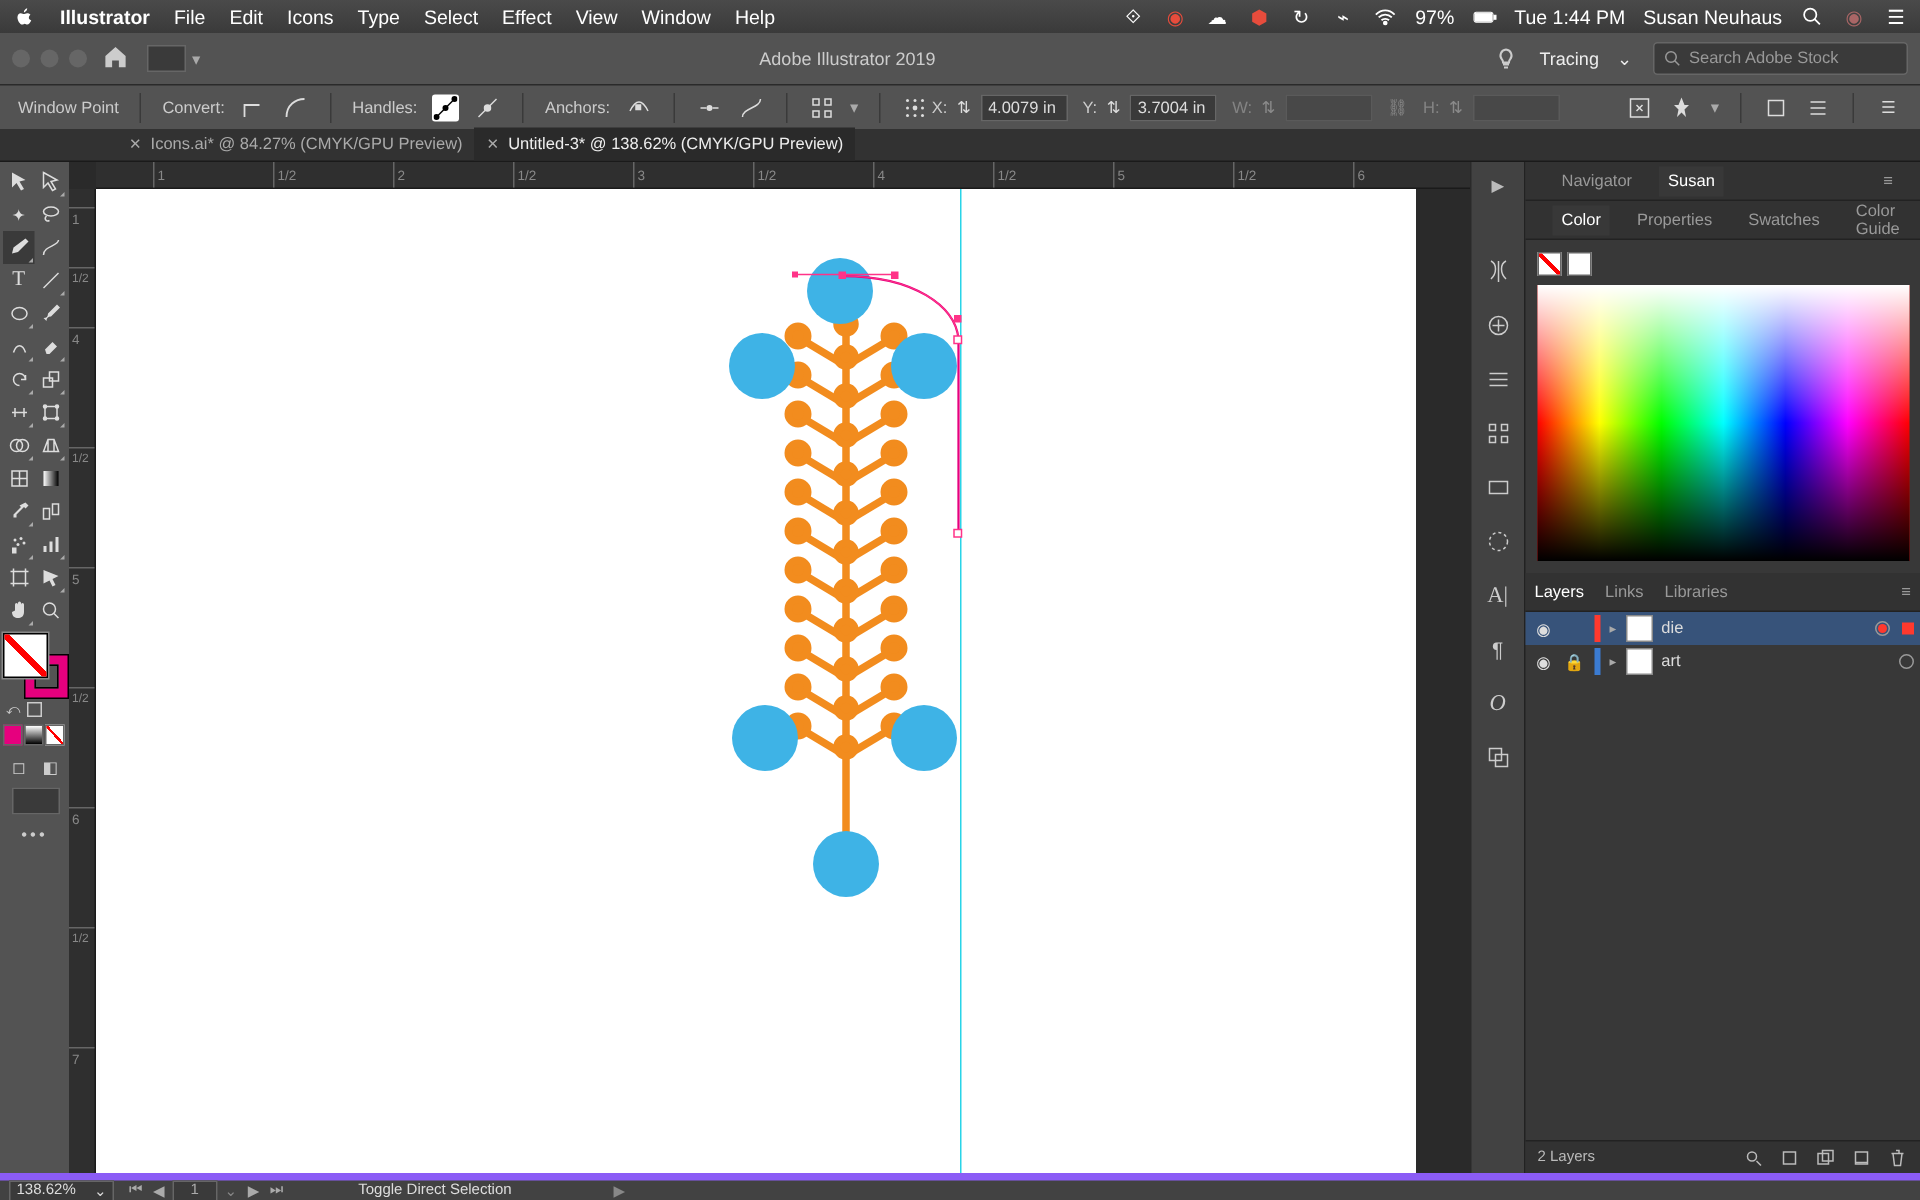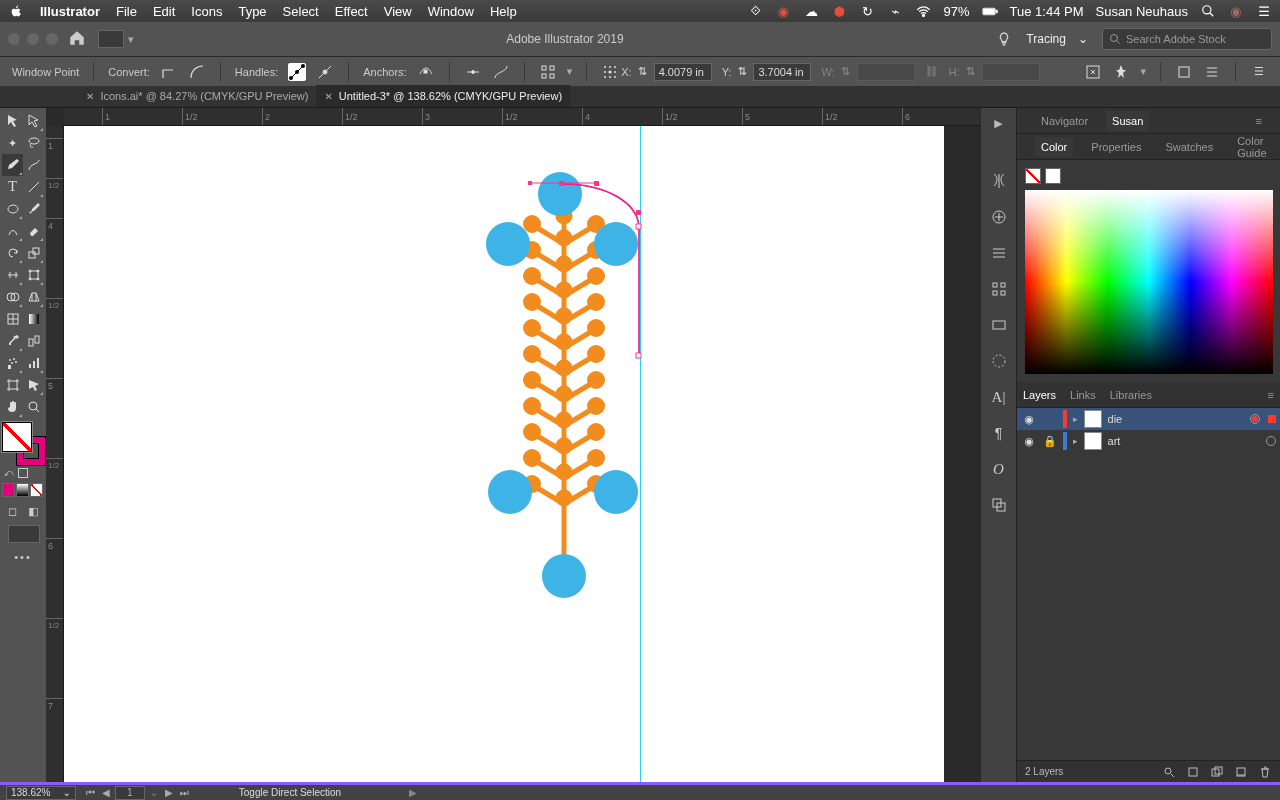--- a/index.html
+++ b/index.html
@@ -106,7 +106,7 @@
 .layersfoot .sp{flex:1}
 .layersfoot .i{width:14px;height:14px;display:flex;align-items:center;justify-content:center}
 
-.status{position:absolute;bottom:0;left:0;right:0;height:18px;background:#424242;display:flex;align-items:center;padding:0 6px;gap:8px;color:#ddd;font-size:10px;border-top:3px solid #8b5cf6}
+.status{position:absolute;bottom:0;left:0;right:0;height:18px;background:#424242;display:flex;align-items:center;padding:0 6px;gap:8px;color:#ddd;font-size:10px;border-top:5px solid #8b5cf6}
 .status .zoom{width:70px;height:14px;background:#3a3a3a;border:1px solid #666;padding:0 4px;display:flex;align-items:center;justify-content:space-between}
 .status .nav{display:flex;align-items:center;gap:3px}
 .status .nav span{padding:0 2px;color:#aaa}

